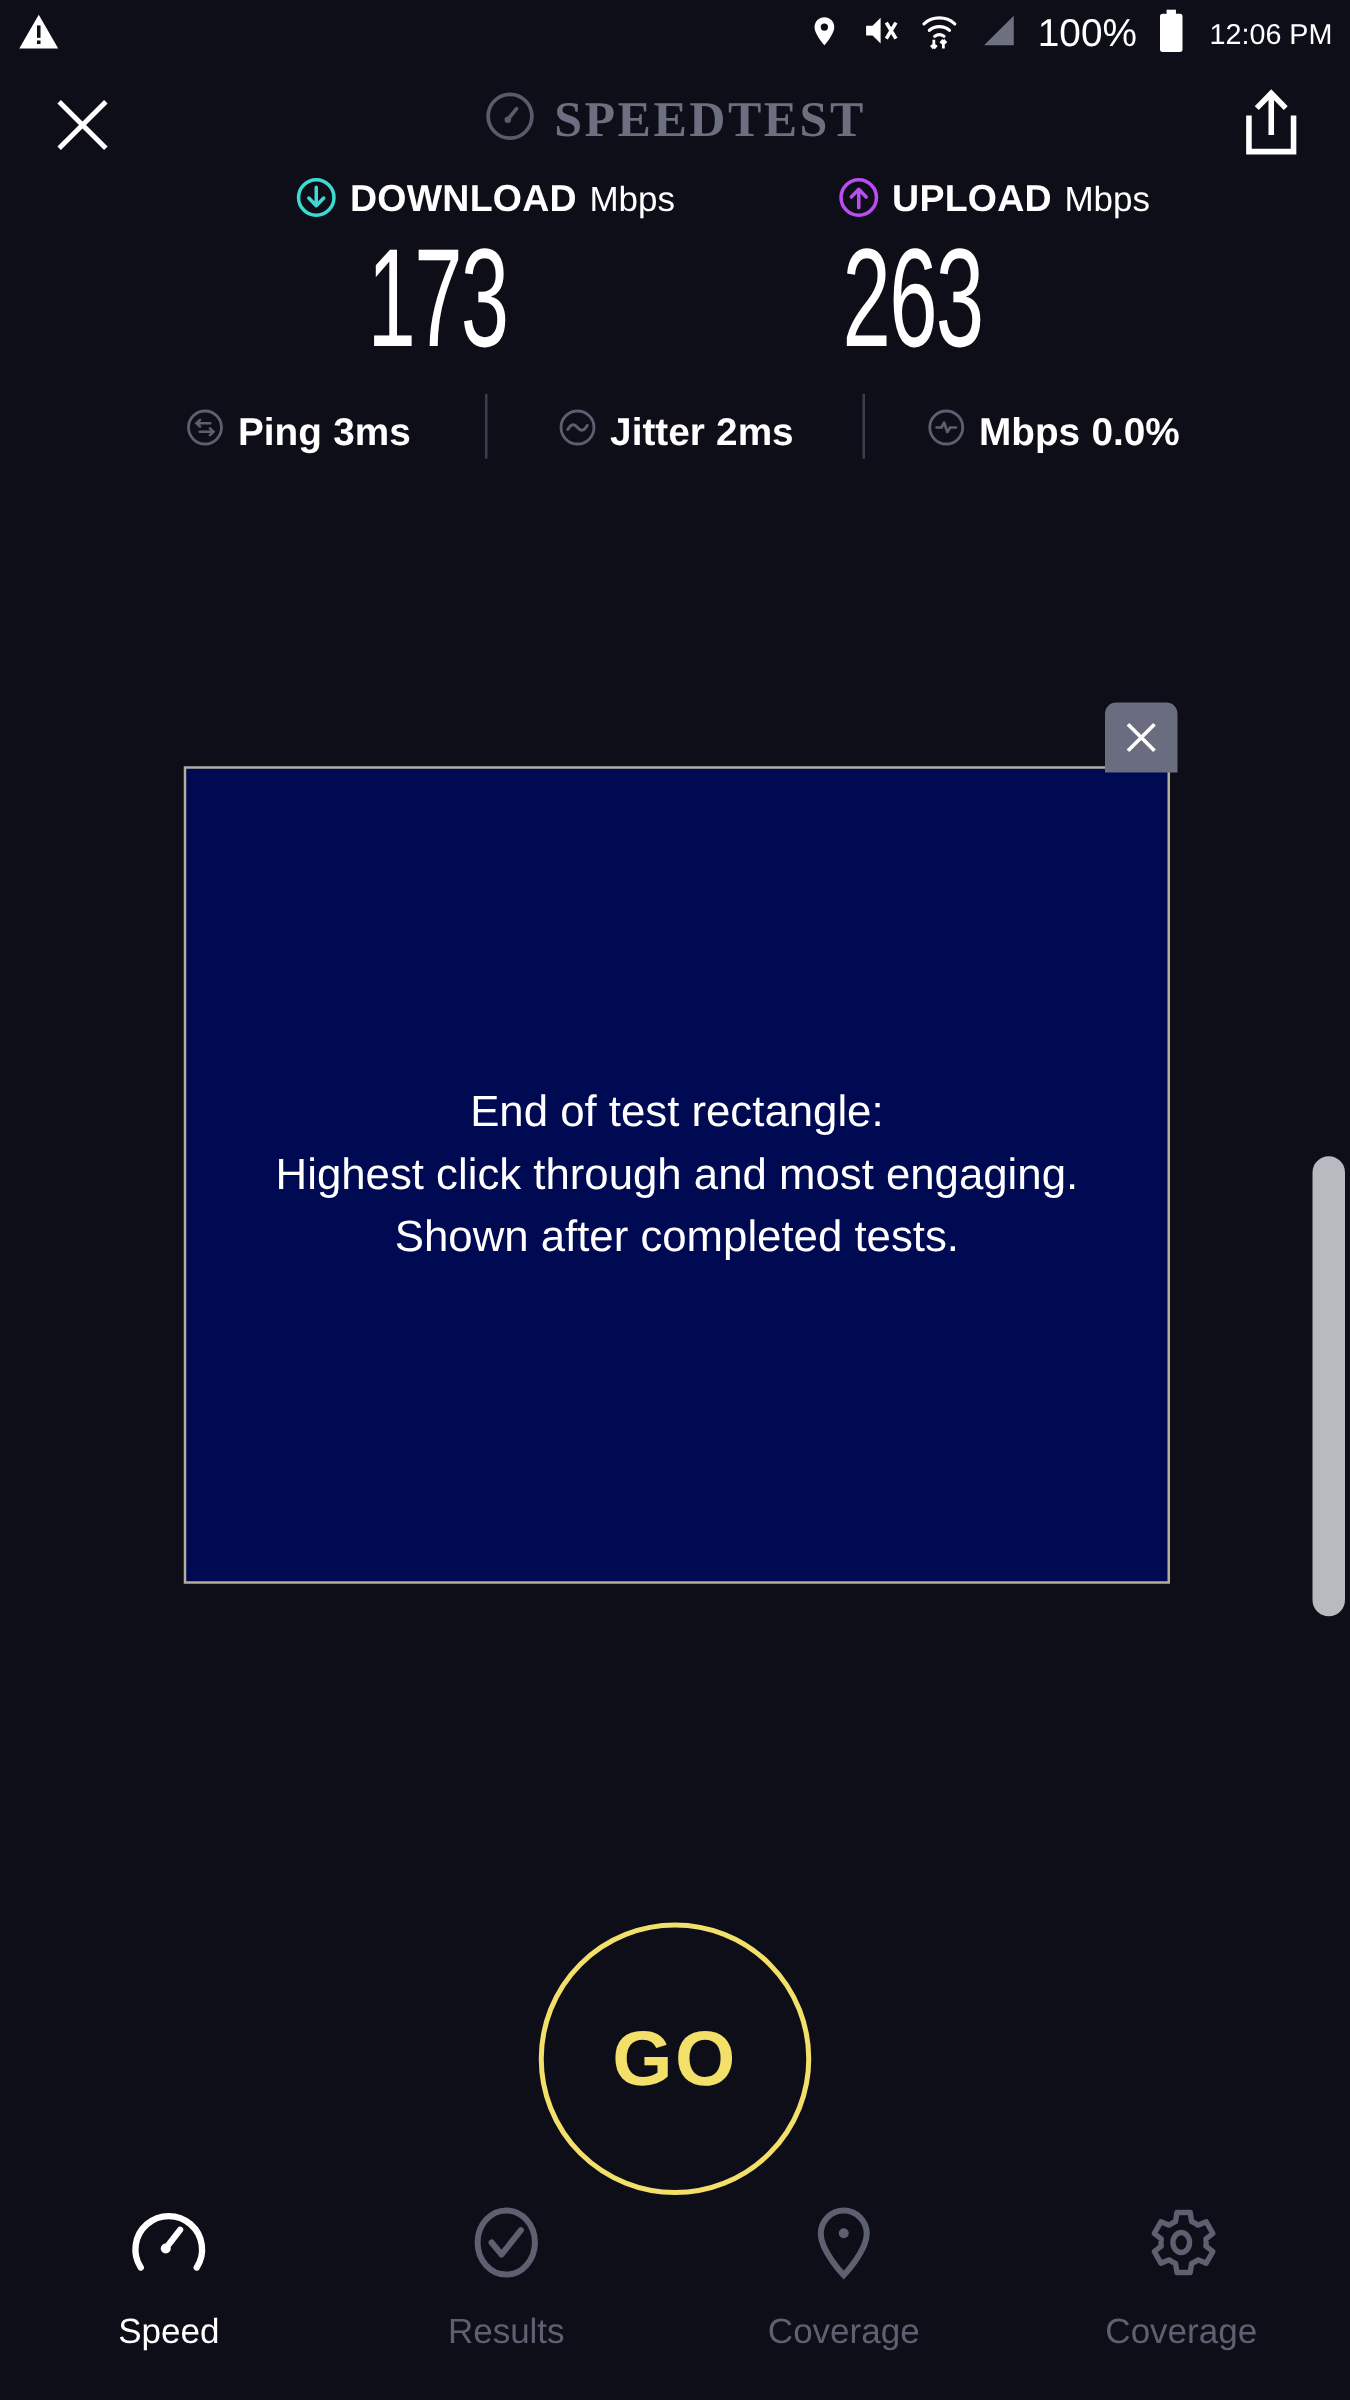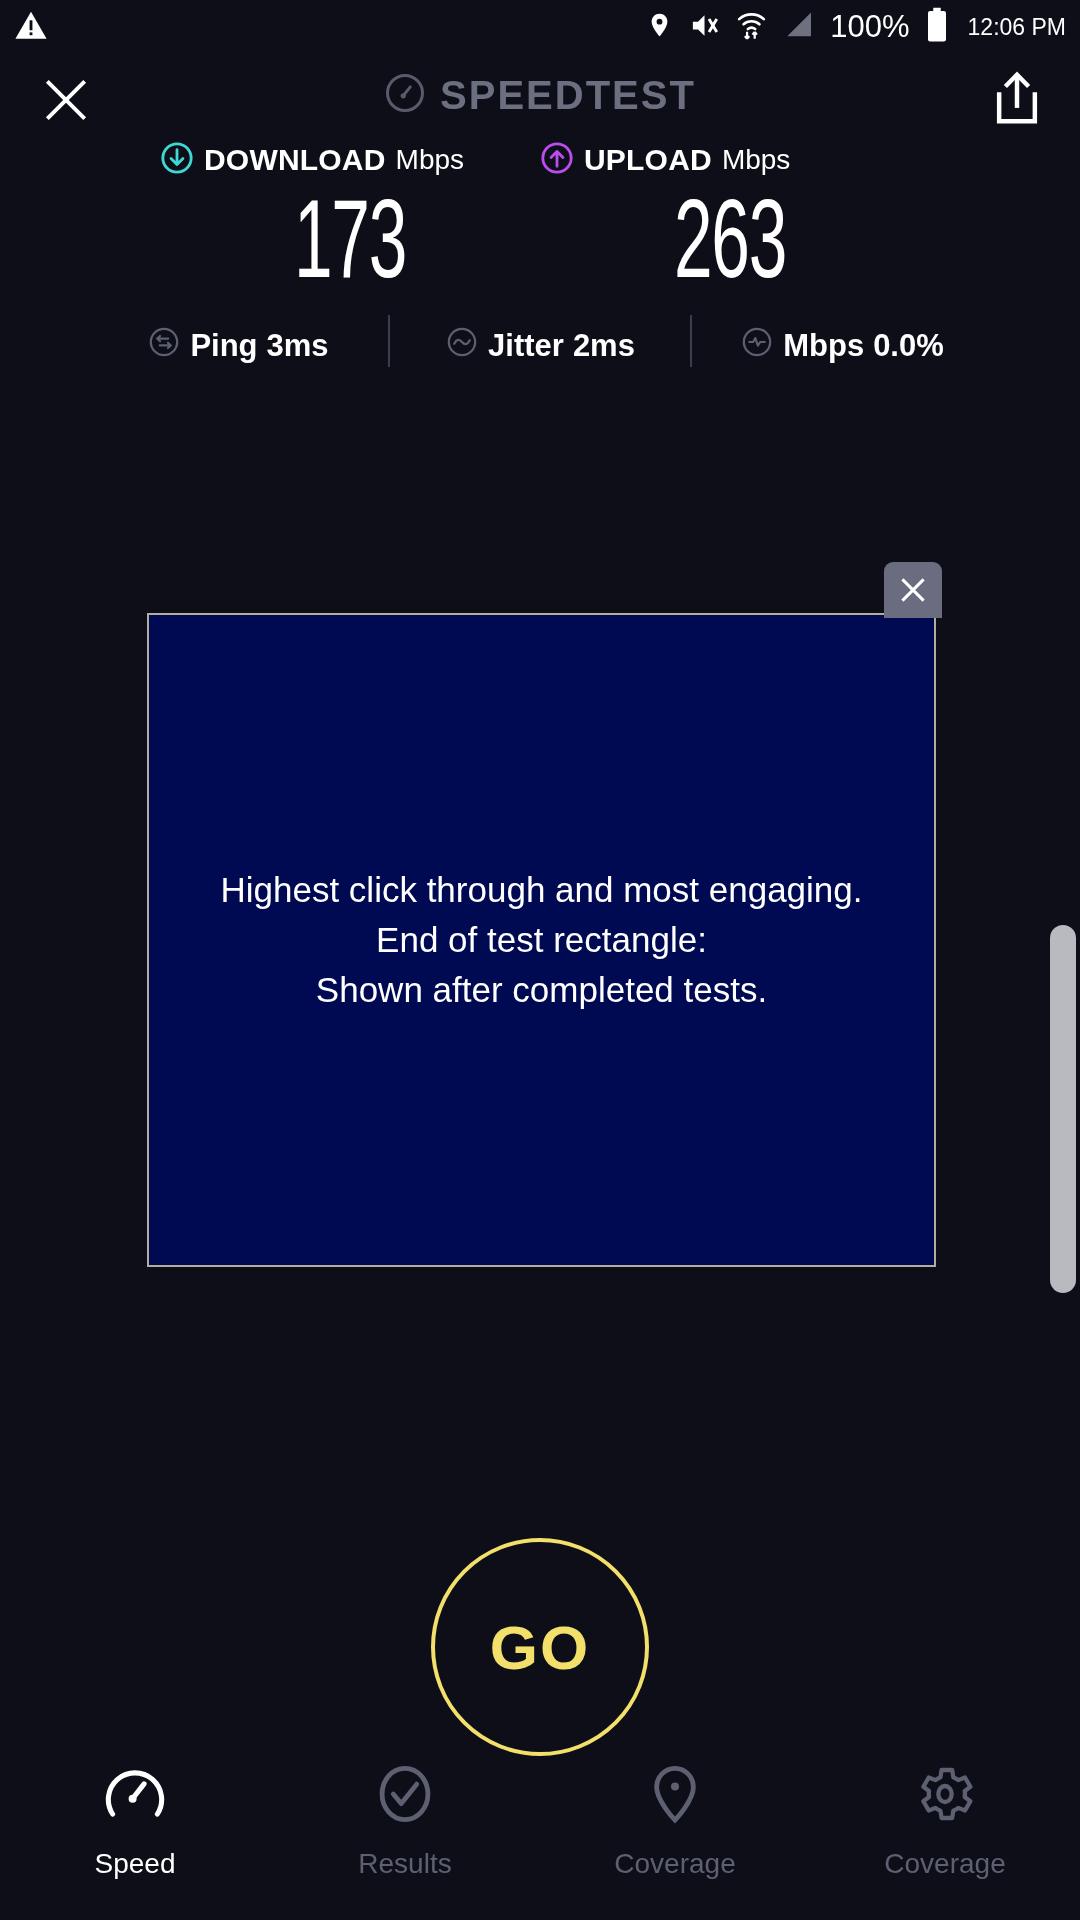--- a/index.html
+++ b/index.html
@@ -43,7 +43,7 @@
     display:flex; align-items:center; justify-content:center; gap:14px;
   }
   .brand-text {
-    color:#6b6f80; font-size:40px; font-weight:bold; letter-spacing:2px;
+    color:#6b6f80; font-size:40px; font-weight:bold; letter-spacing:2px;font-family:Liberation Serif, serif;
   }
   .share-btn {
     position:absolute; right:36px; top:16px; width:54px; height:58px;

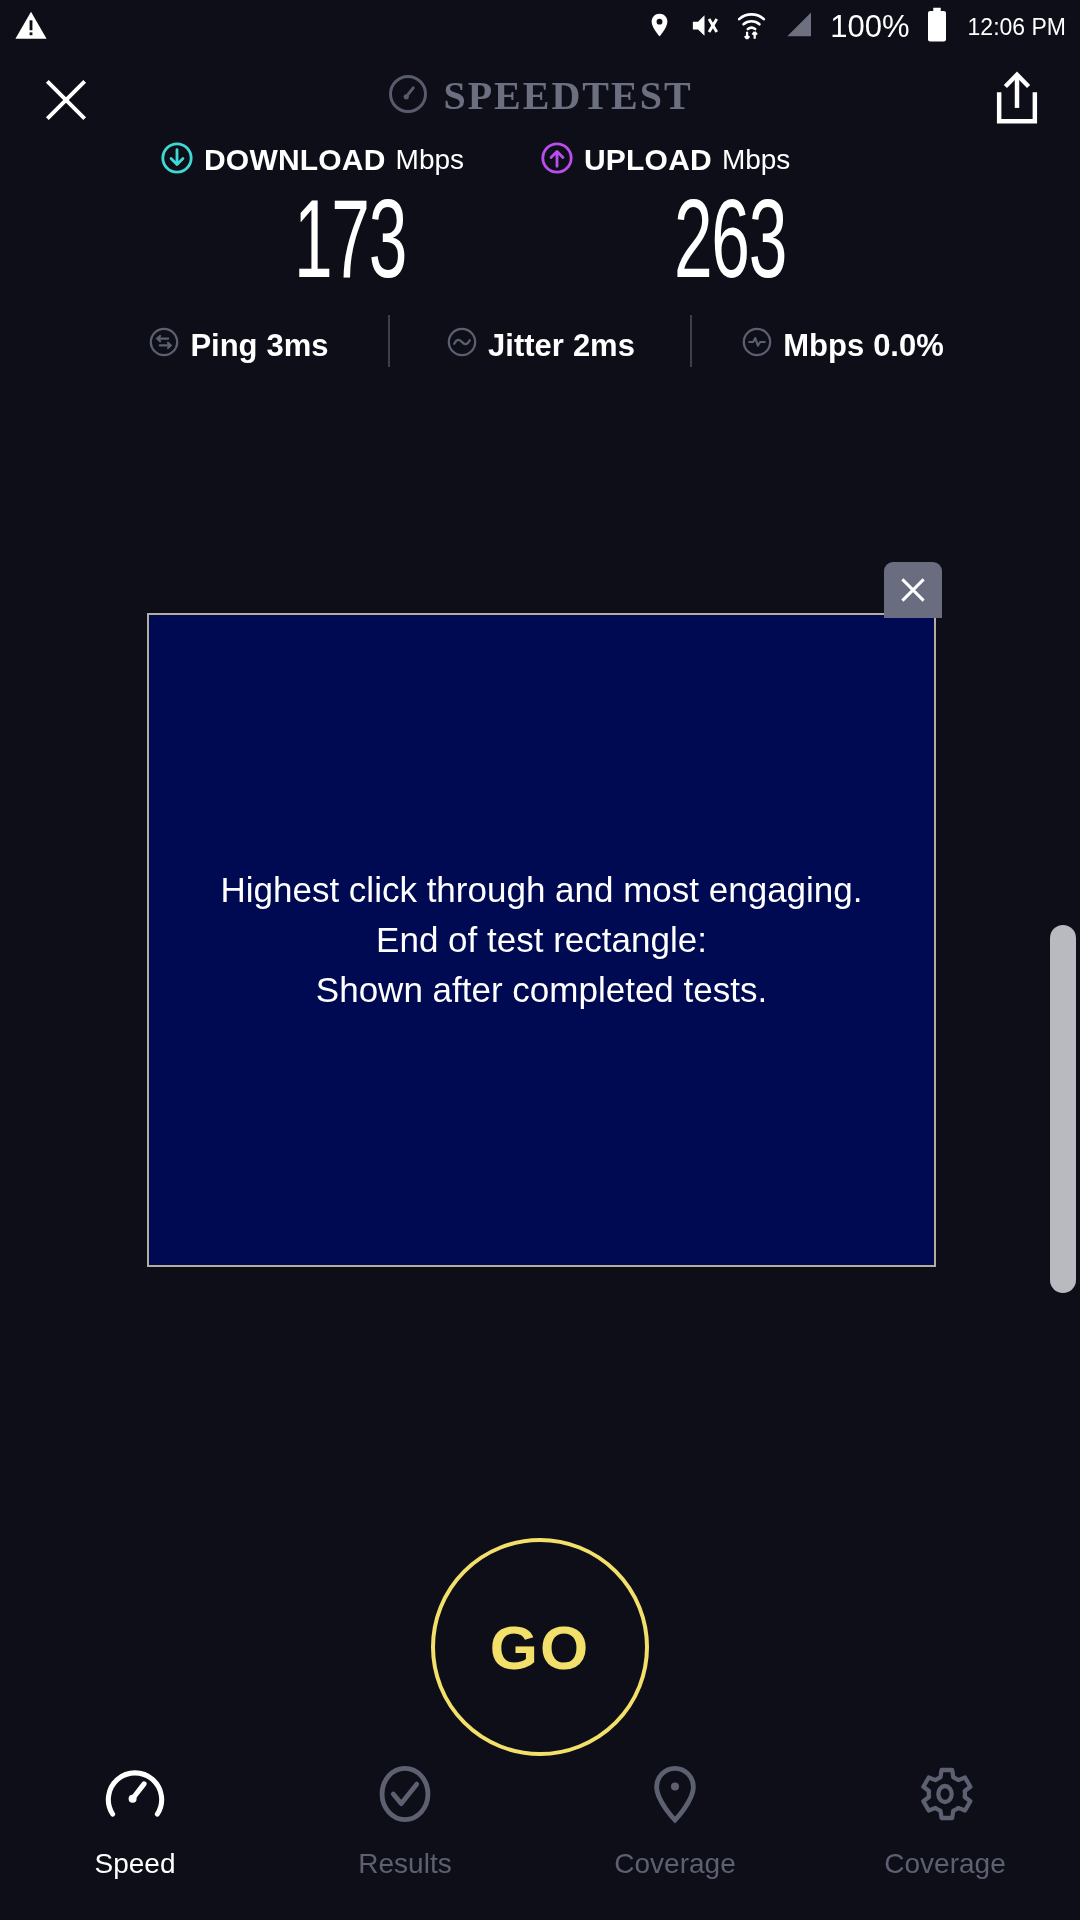--- a/index.html
+++ b/index.html
@@ -58,7 +58,7 @@
   }
   .metric-col { width:380px; text-align:center; }
   .metric-head {
-    display:flex; align-items:center; justify-content:flex-start; gap:10px;
+    display:flex; align-items:center; justify-content:flex-end; gap:10px;
     height:40px;
   }
   .metric-label {

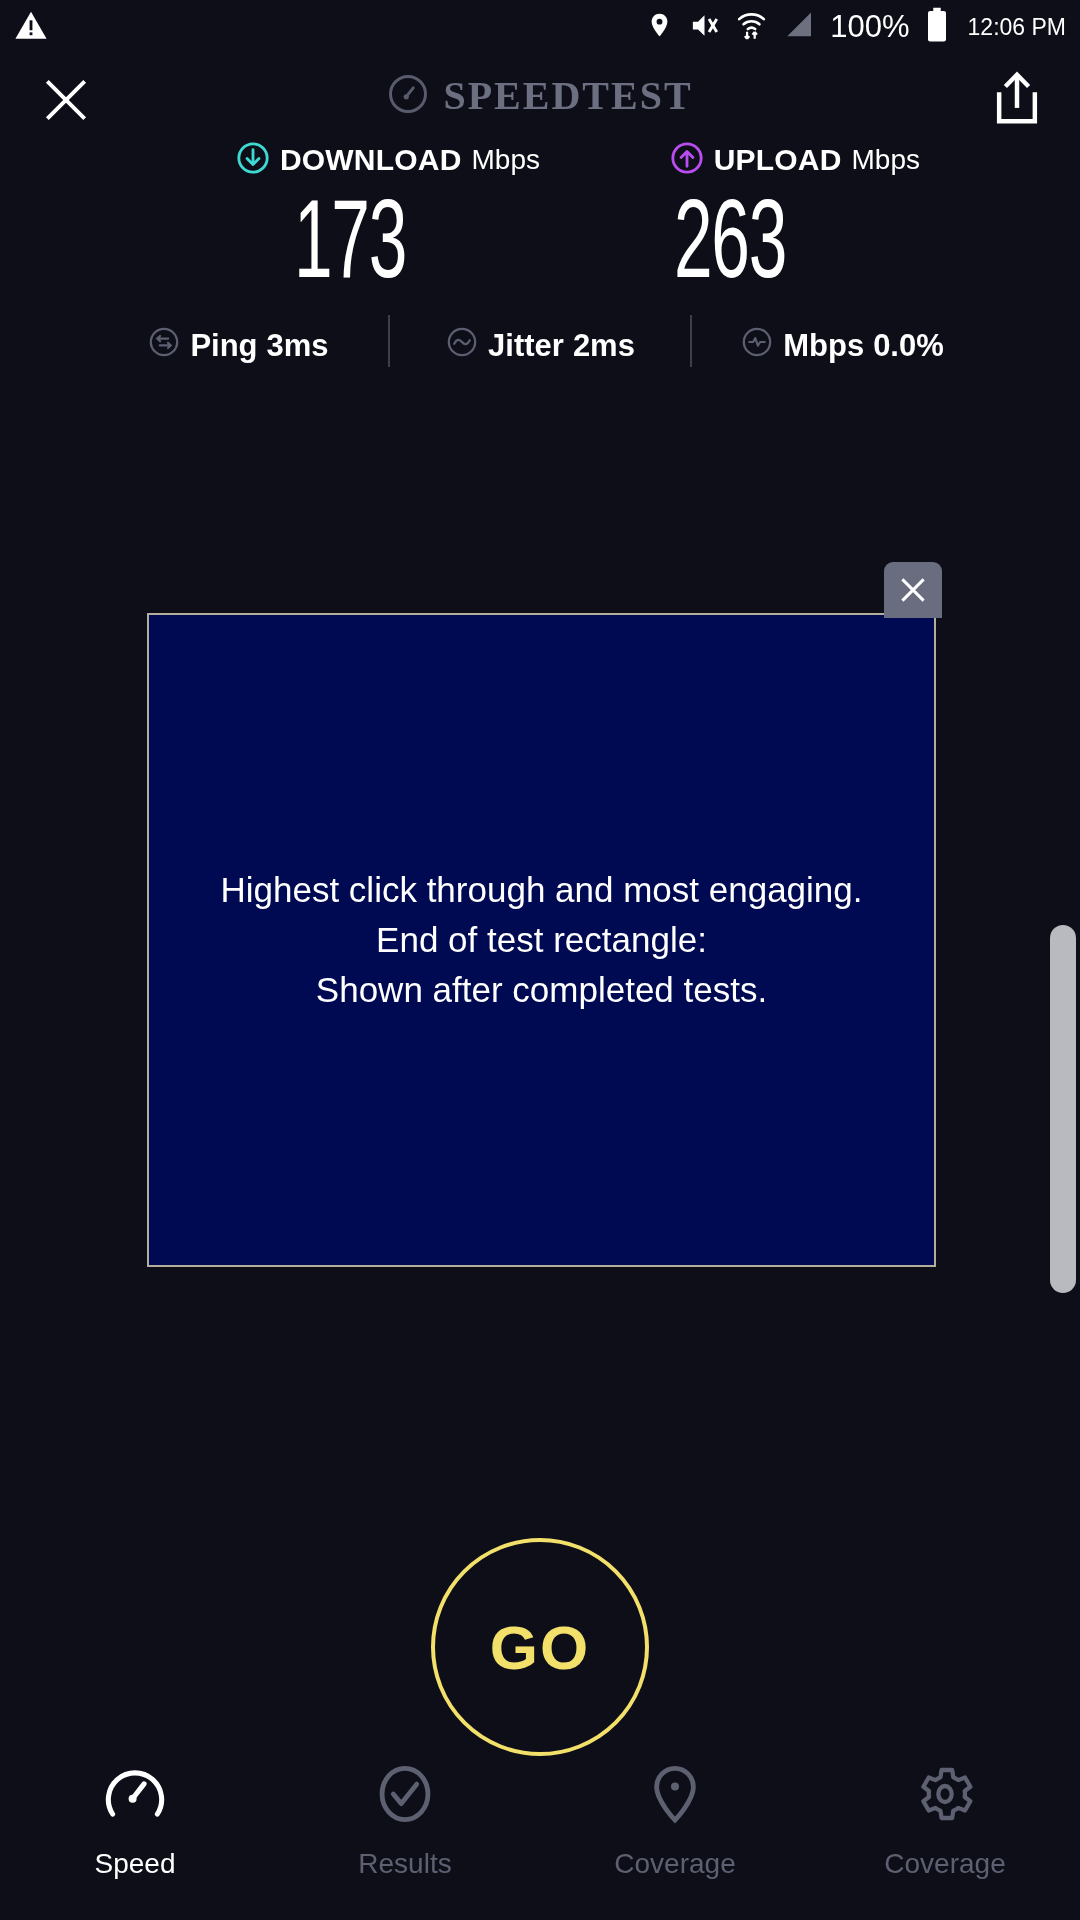--- a/index.html
+++ b/index.html
@@ -311,8 +311,8 @@
 
   <div class="ad-rect">
     <div class="ad-text">
+      <div>End of test rectangle:</div>
       <div>Highest click through and most engaging.</div>
-      <div>End of test rectangle:</div>
       <div>Shown after completed tests.</div>
     </div>
   </div>

